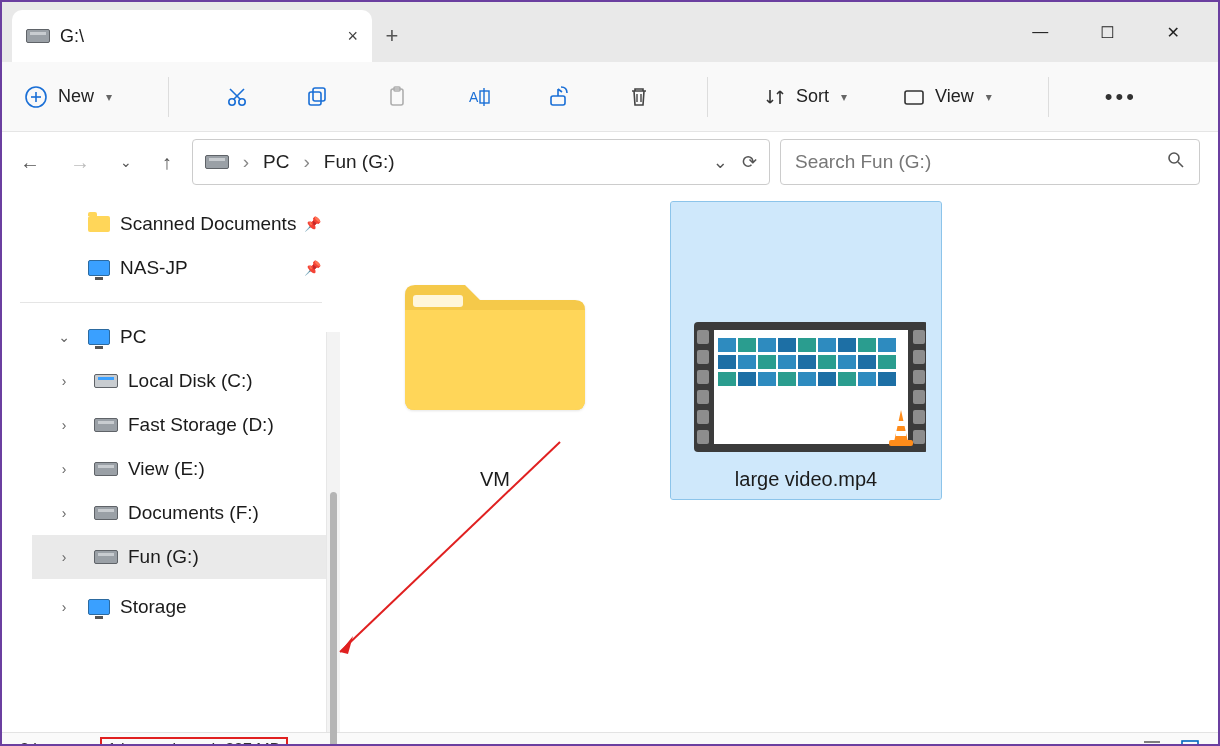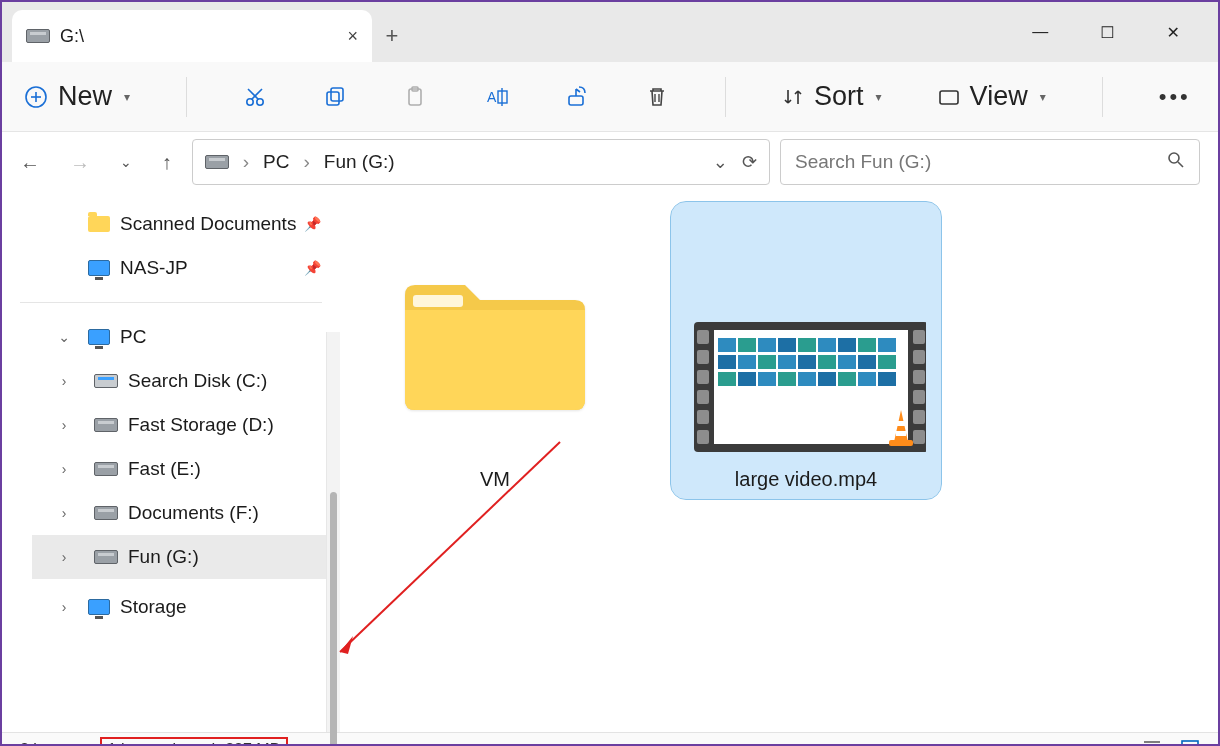--- a/index.html
+++ b/index.html
@@ -42,7 +42,7 @@
   .toolbar .sep { width:1px; height:40px; background:#ddd; }
   .tbtn { display:flex; align-items:center; gap:10px; color:#333; }
   .tbtn svg { display:block; }
-  .tbtn .label { font-size:27px; color:#222; }
+  .tbtn .label { font-size:18px; color:#222; }
   .chev { font-size:12px; color:#666; margin-left:2px; }
   .navbar {
     height:60px; background:#fff; display:flex; align-items:center;

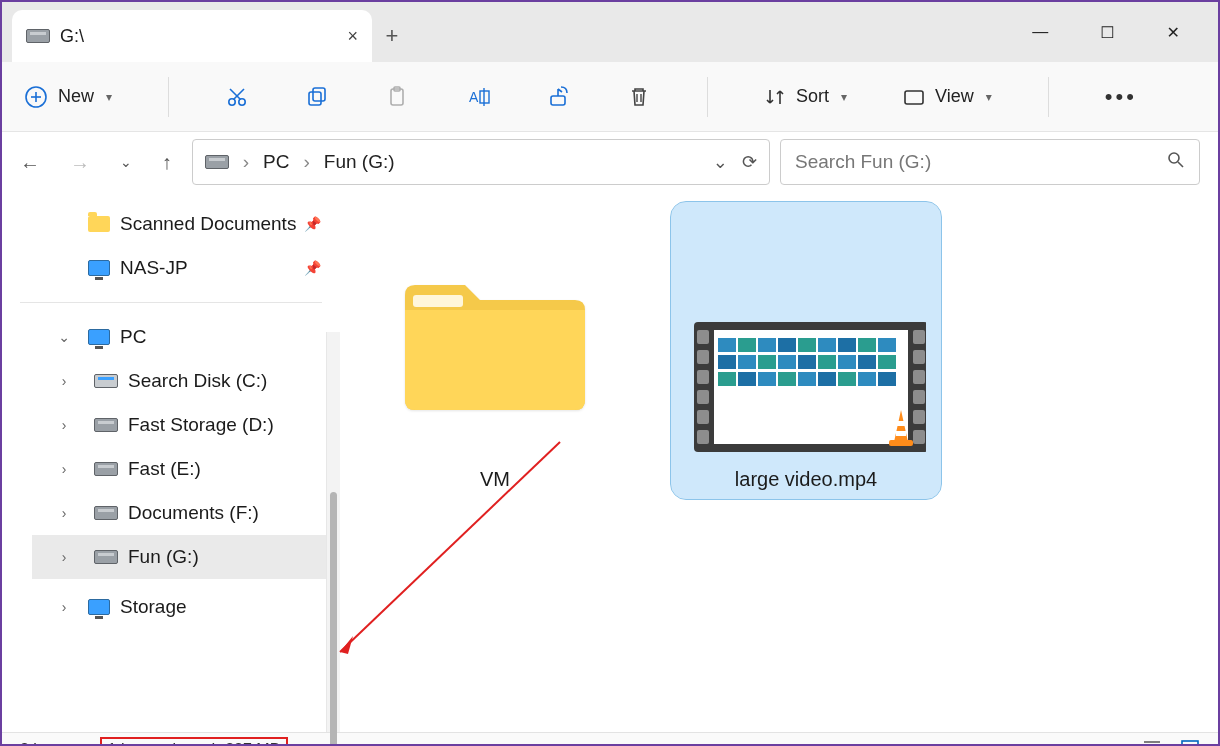--- a/index.html
+++ b/index.html
@@ -238,7 +238,7 @@
       <span class="drive-mini" style="background:#c8ccd0">
           <span class="bar" style="background:#3aa0ff"></span>
         </span>
-      <span>Search Disk (C:)</span>
+      <span>Local Disk (C:)</span>
     </div>
     <div class="sb-item sub">
       <span class="exp">›</span>

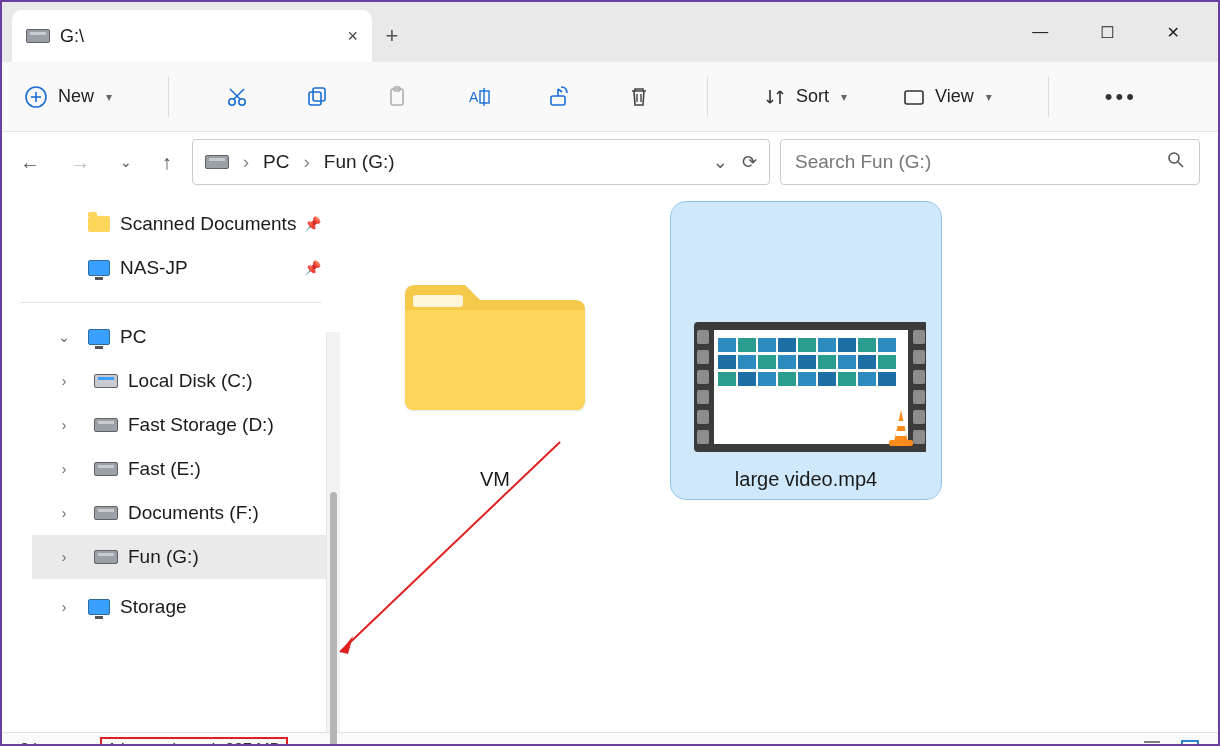--- a/index.html
+++ b/index.html
@@ -252,7 +252,7 @@
       <span class="drive-mini">
           <span class="bar"></span>
         </span>
-      <span>Fast (E:)</span>
+      <span>View (E:)</span>
     </div>
     <div class="sb-item sub">
       <span class="exp">›</span>

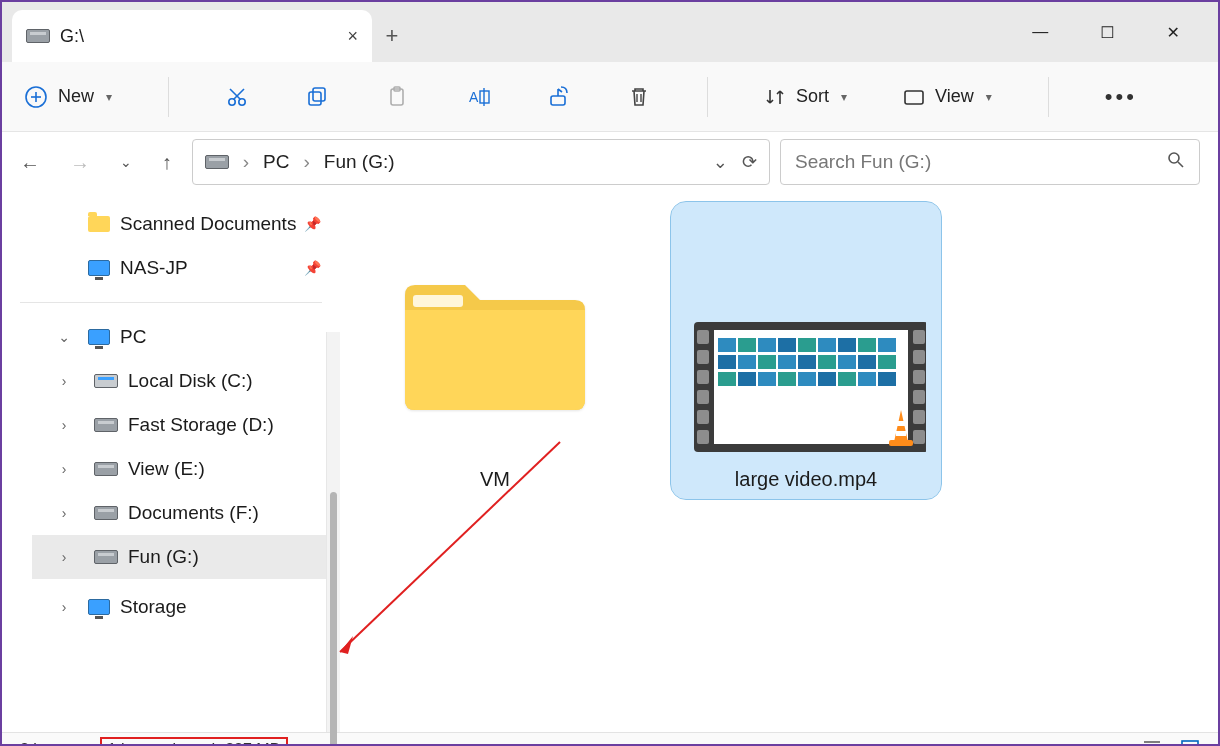--- a/index.html
+++ b/index.html
@@ -78,7 +78,7 @@
   .tile { width:270px; display:flex; flex-direction:column; align-items:center; gap:8px; padding:8px; border-radius:2px;}
   .tile .iconbox { width:240px; height:250px; display:flex; align-items:center; justify-content:center; }
   .tile .label { font-size:20px; }
-  .tile.selected { background:#cfe8fb; outline:1px solid #8cc4ea;border-radius:15px; }
+  .tile.selected { background:#cfe8fb; outline:1px solid #8cc4ea; }
   .statusbar { height:34px; background:#fafafa; border-top:1px solid #e3e3e3; display:flex; align-items:center; padding:0 18px; font-size:16px; color:#333; gap:28px;}
   .statusbar .right { margin-left:auto; display:flex; gap:18px;}
   .redbox { border:2px solid #e02020; padding:0 6px; display:inline-flex; gap:10px; height:26px; align-items:center;}

